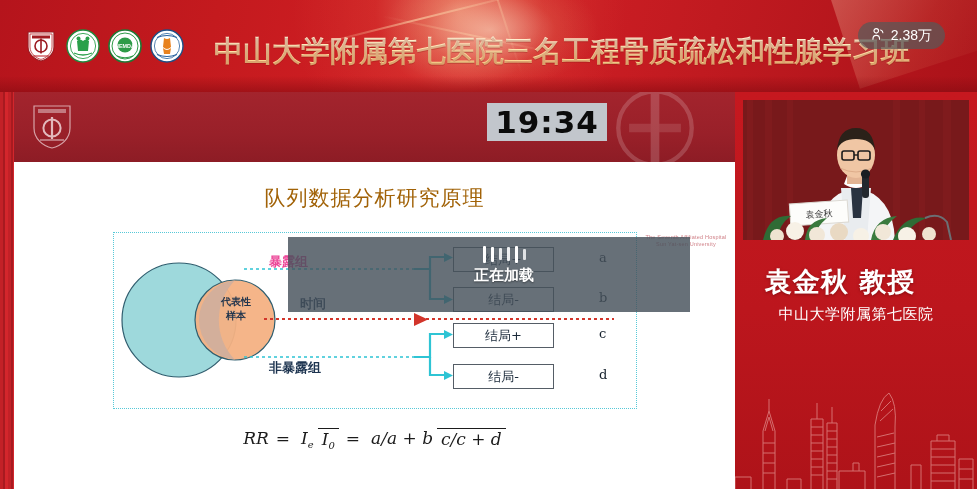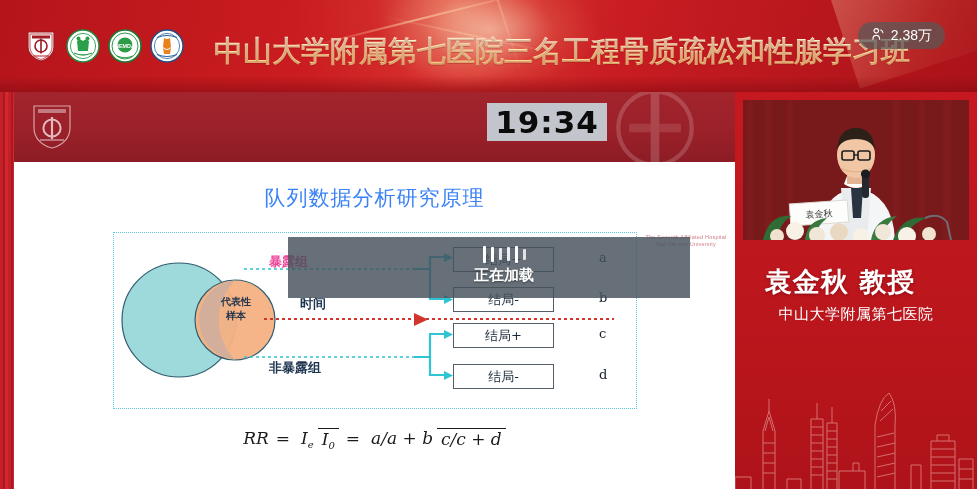--- a/index.html
+++ b/index.html
@@ -166,7 +166,7 @@
     width: 721px;
     text-align: center;
     font-size: 21px;
-    color: #3b82f6;
+    color: #a16207;
     font-family: "DejaVu Sans", "Liberation Sans", sans-serif;
     letter-spacing: 1px;
   }

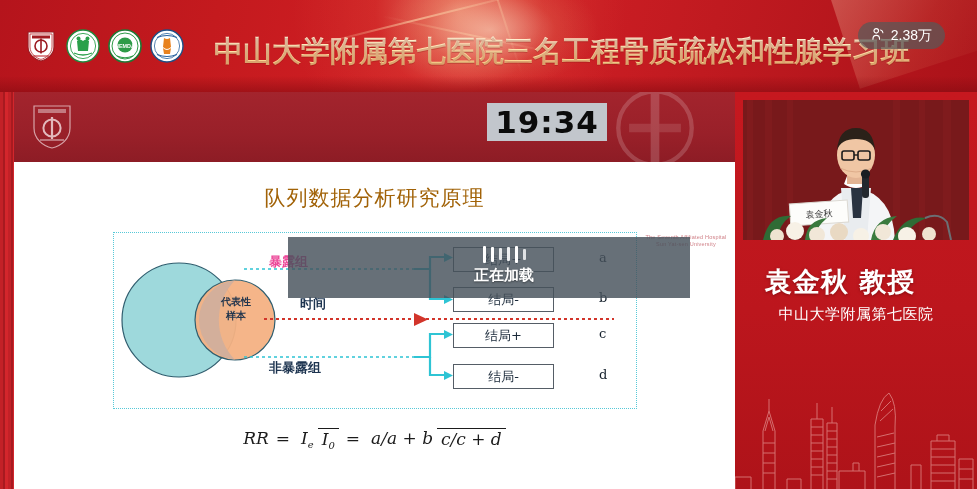--- a/index.html
+++ b/index.html
@@ -237,7 +237,7 @@
   #loading-overlay {
     position: absolute;
     left: 274px; top: 145px;
-    width: 402px; height: 61px;
+    width: 402px; height: 75px;
     background: rgba(70,80,90,0.82);
     z-index: 8;
   }

